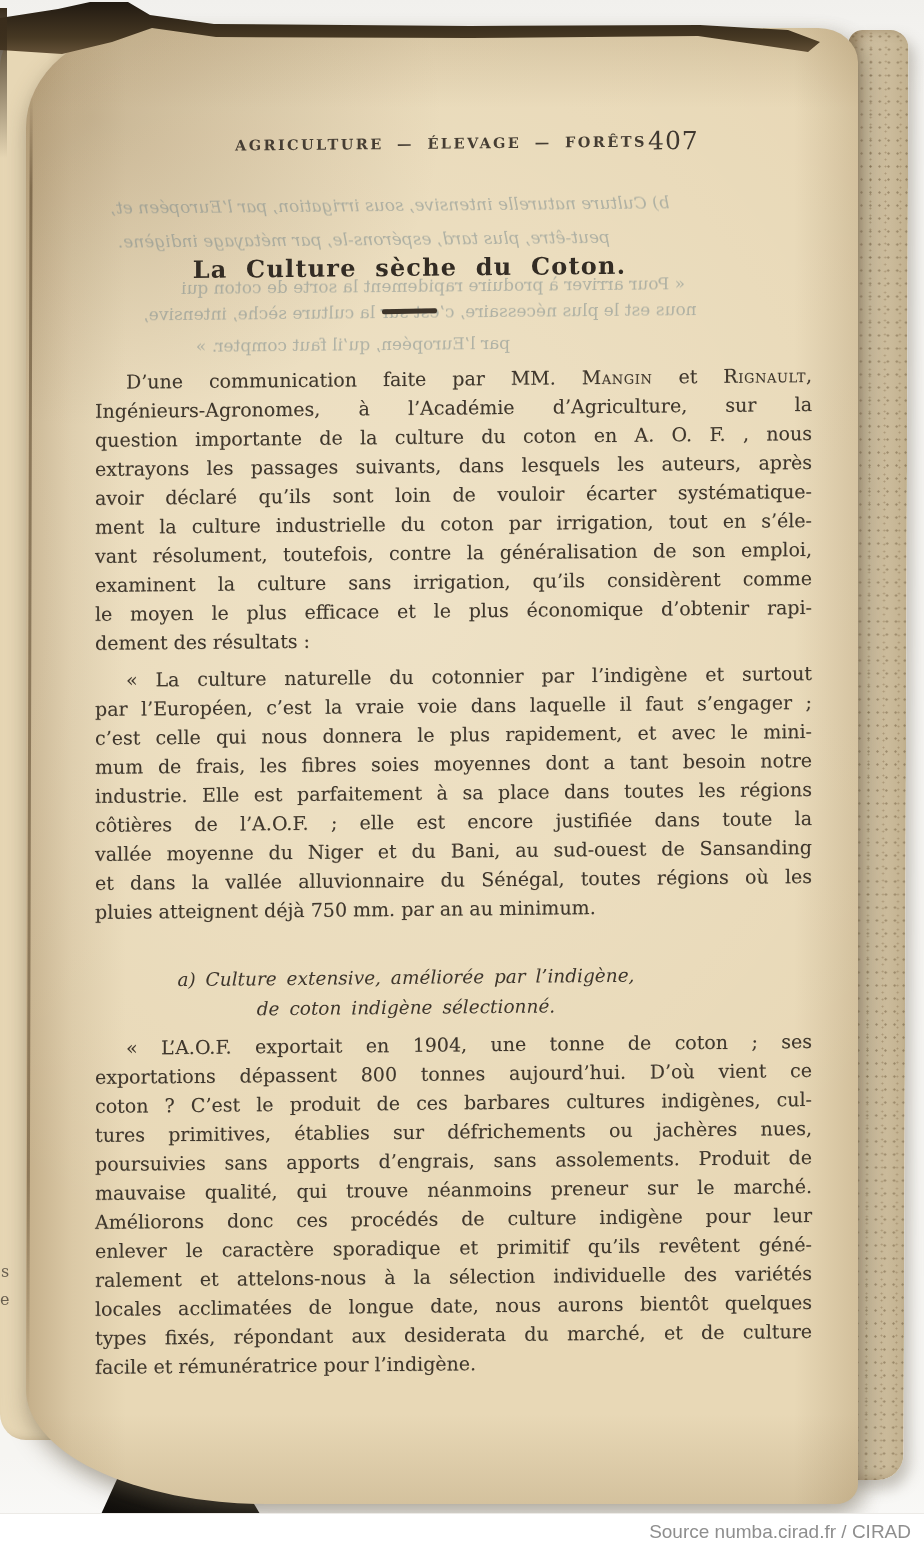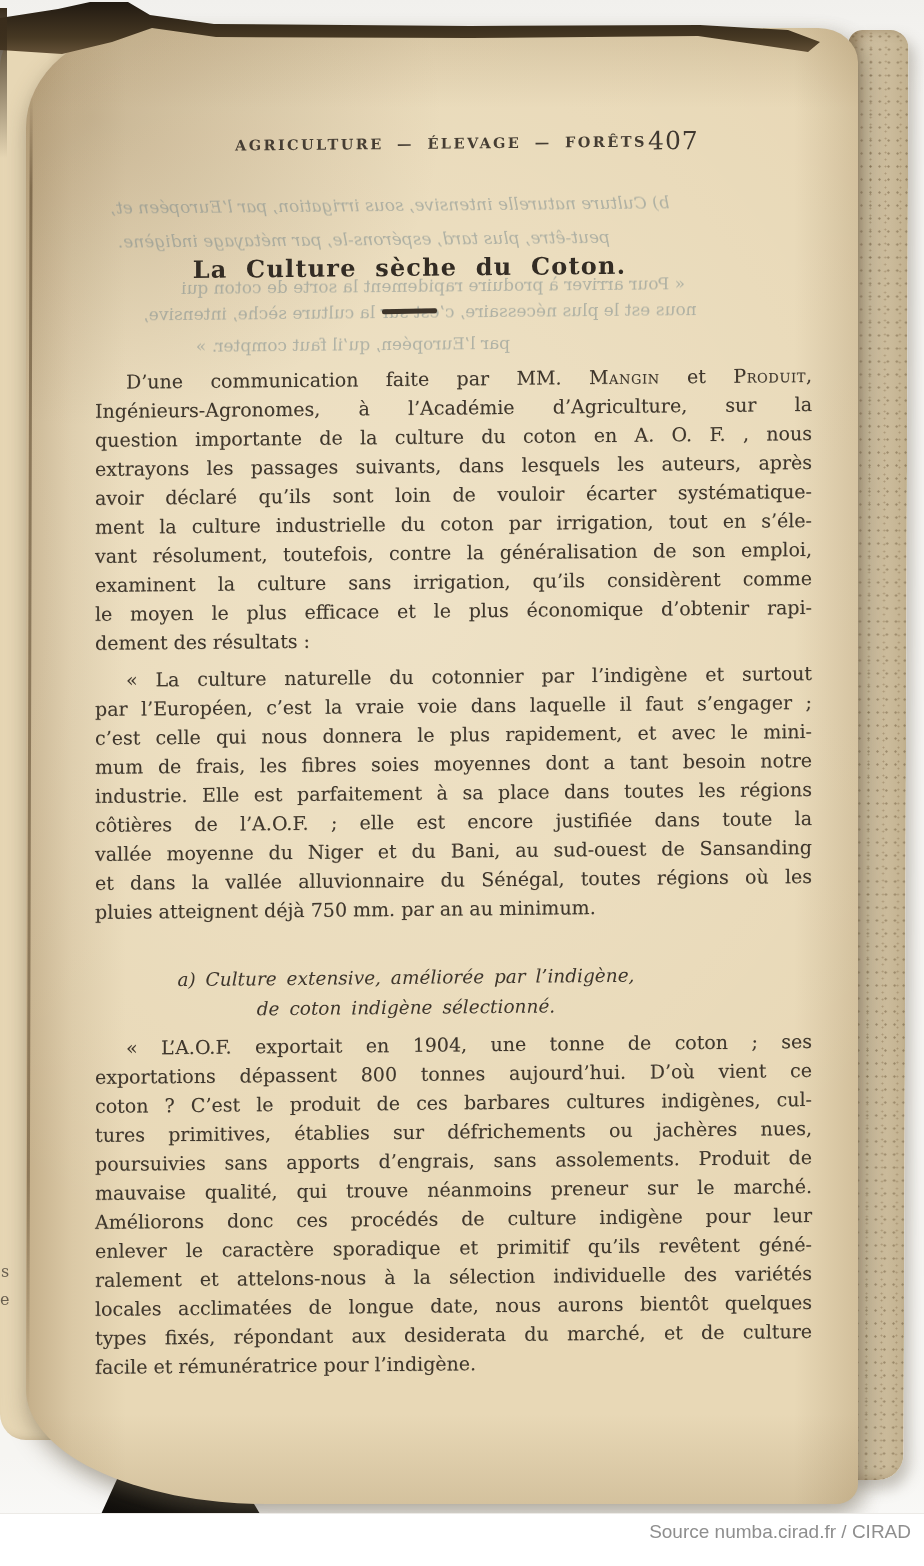--- a/index.html
+++ b/index.html
@@ -153,7 +153,7 @@
     <div class="title-rule"></div>
 
     <div class="para p0">
-        <div class="tline first">D’une communication faite par MM. <span class="sc">Mangin</span> et <span class="sc">Produit</span>,</div>
+        <div class="tline first">D’une communication faite par MM. <span class="sc">Mangin</span> et <span class="sc">Rignault</span>,</div>
         <div class="tline">Ingénieurs-Agronomes, à l’Académie d’Agriculture, sur la</div>
         <div class="tline">question importante de la culture du coton en A. O. F. , nous</div>
         <div class="tline">extrayons les passages suivants, dans lesquels les auteurs, après</div>

